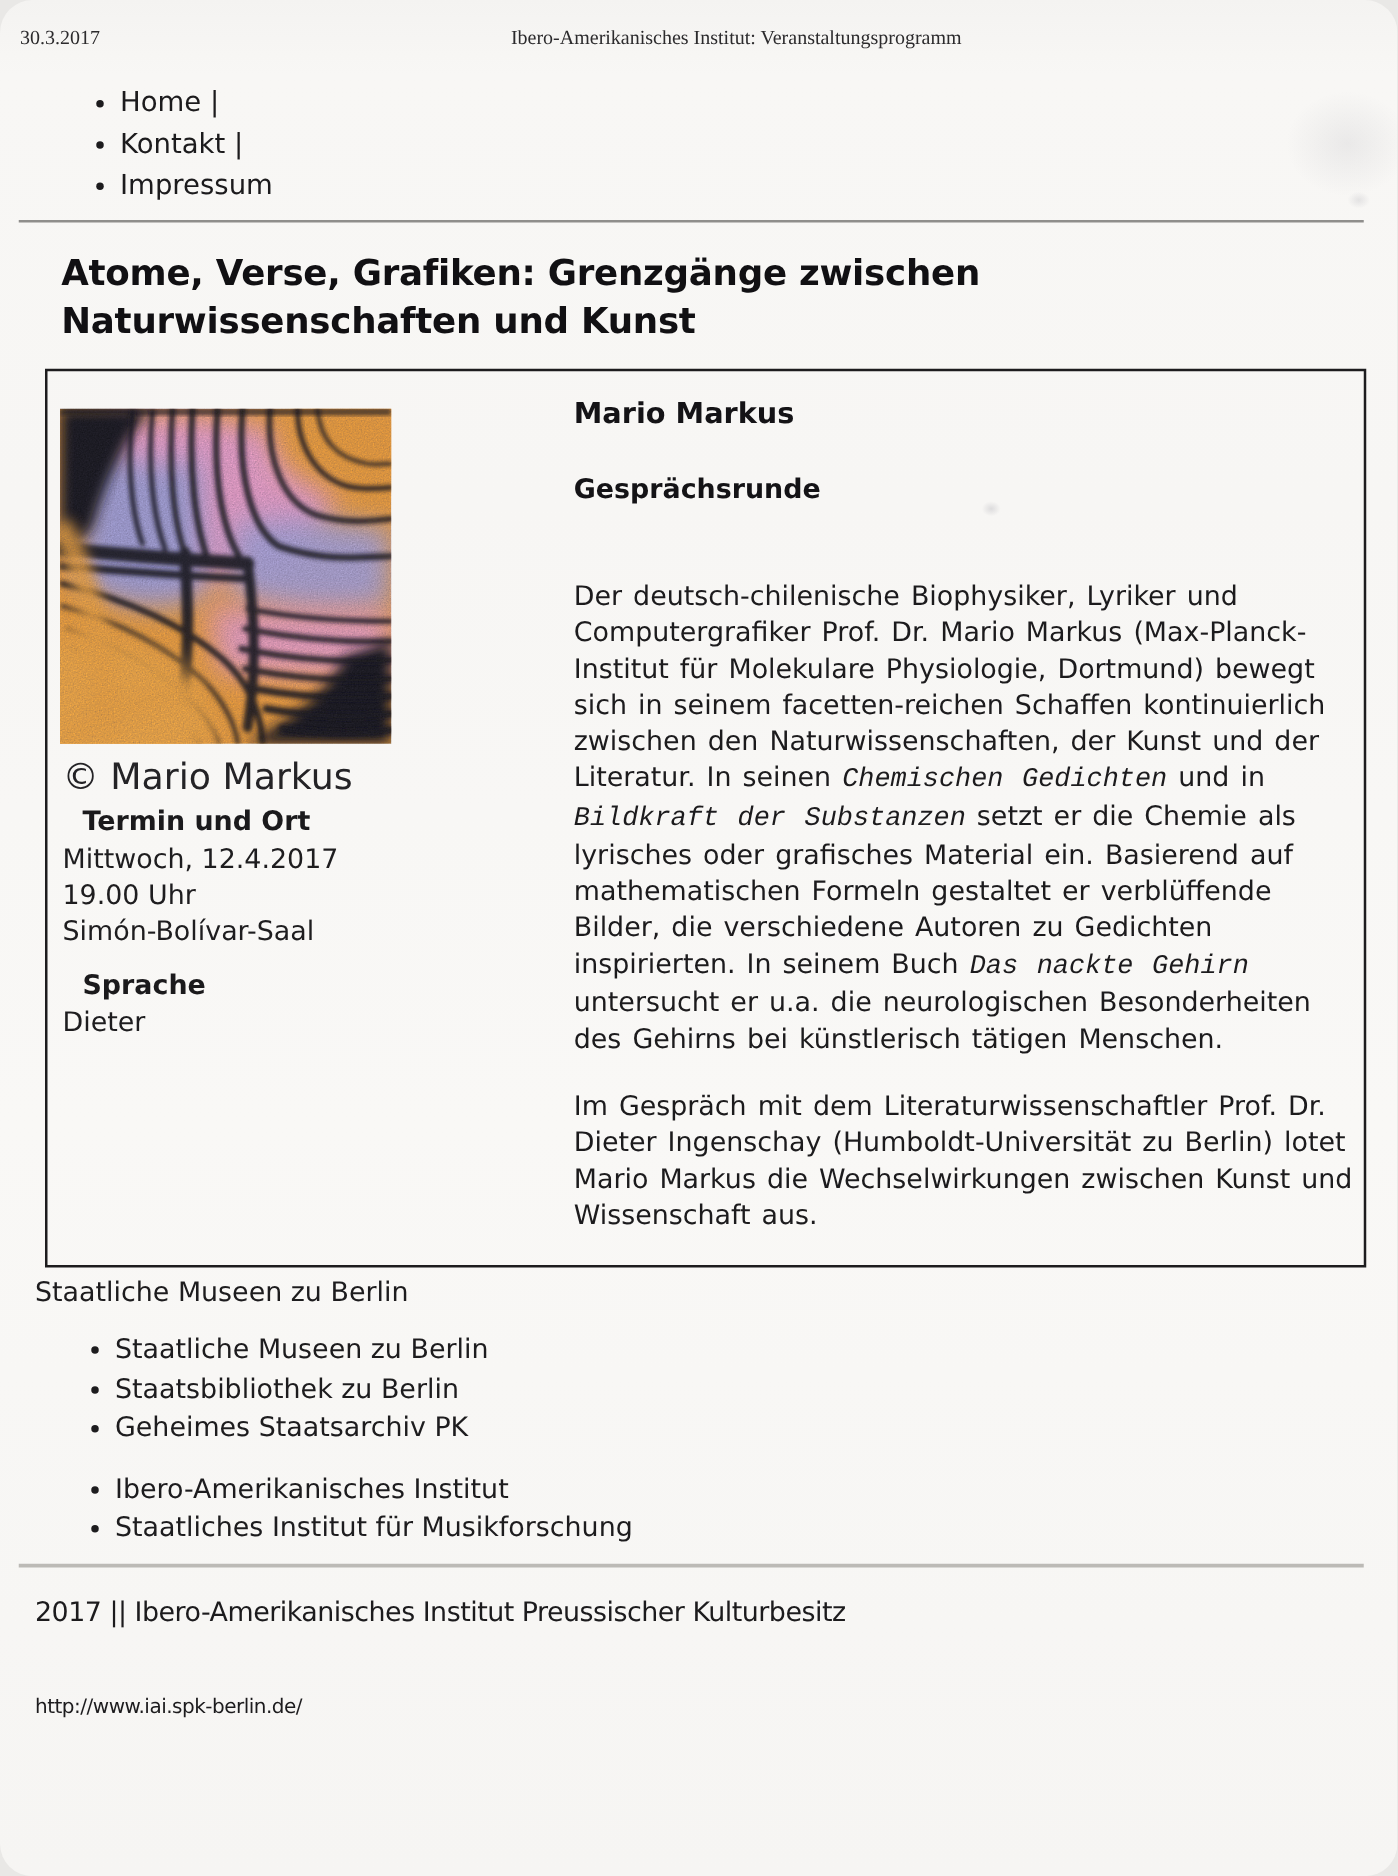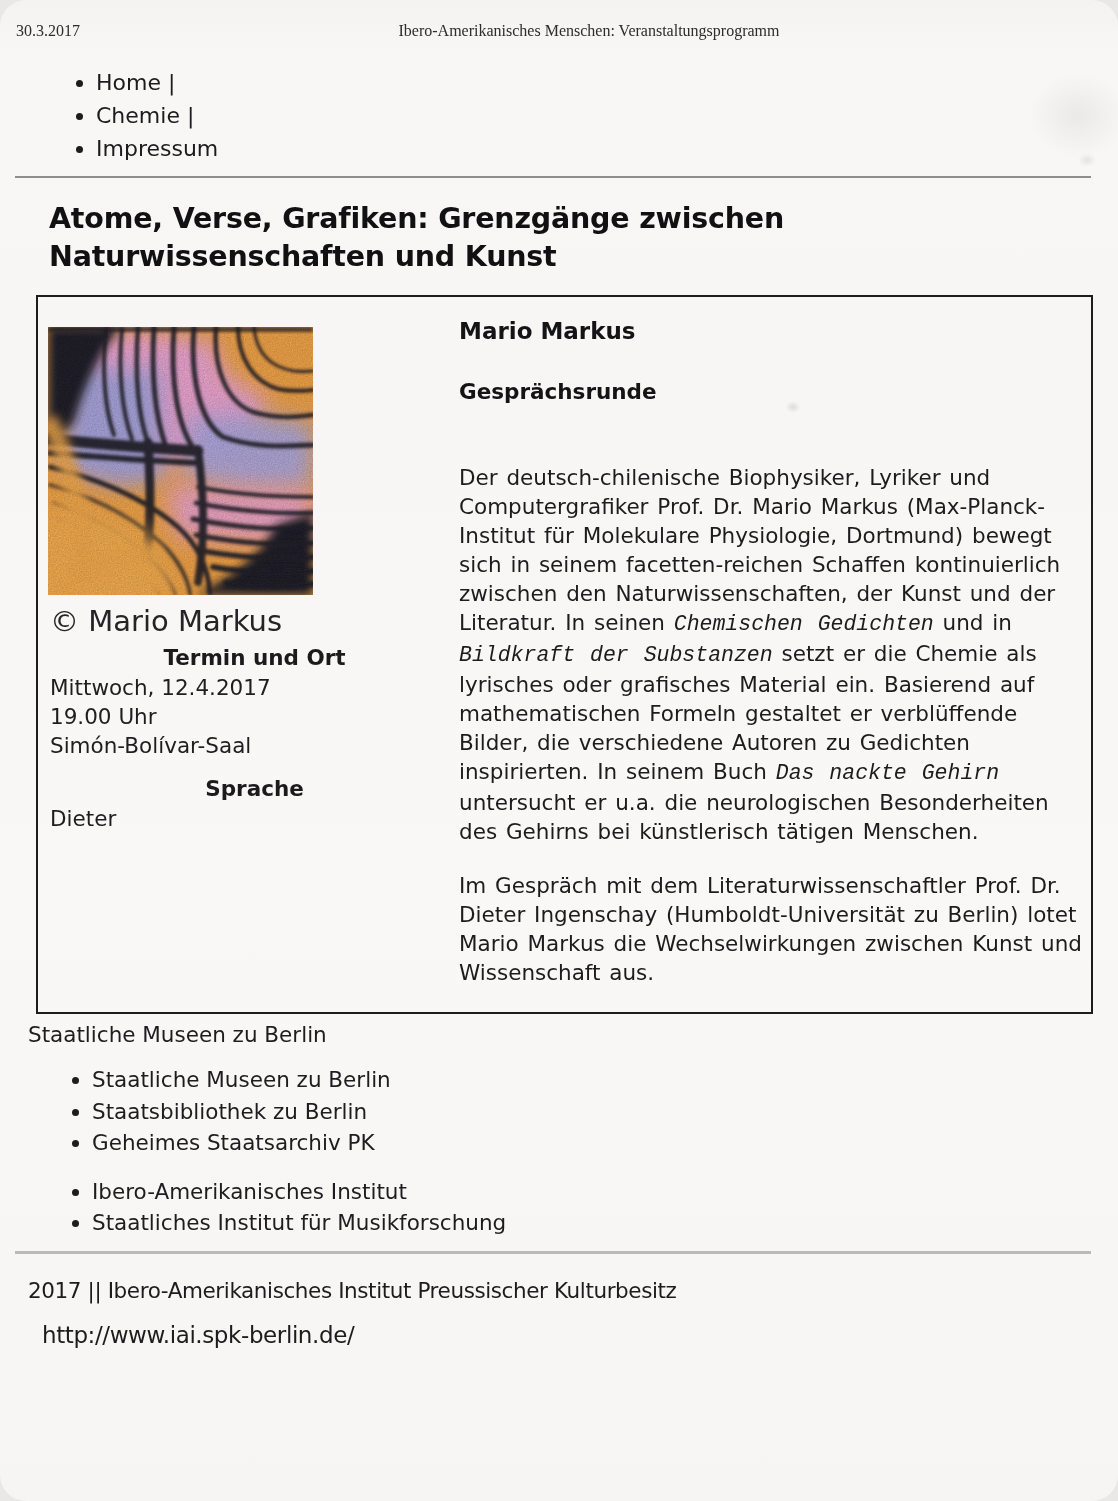--- a/index.html
+++ b/index.html
@@ -86,7 +86,7 @@
 <div class="page">
 
   <div class="scan-date">30.3.2017</div>
-  <div class="scan-doc-title">Ibero-Amerikanisches Menschen: Veranstaltungsprogramm</div>
+  <div class="scan-doc-title">Ibero-Amerikanisches Institut: Veranstaltungsprogramm</div>
 
   <ul class="nav-list">
     <li>Home |</li>

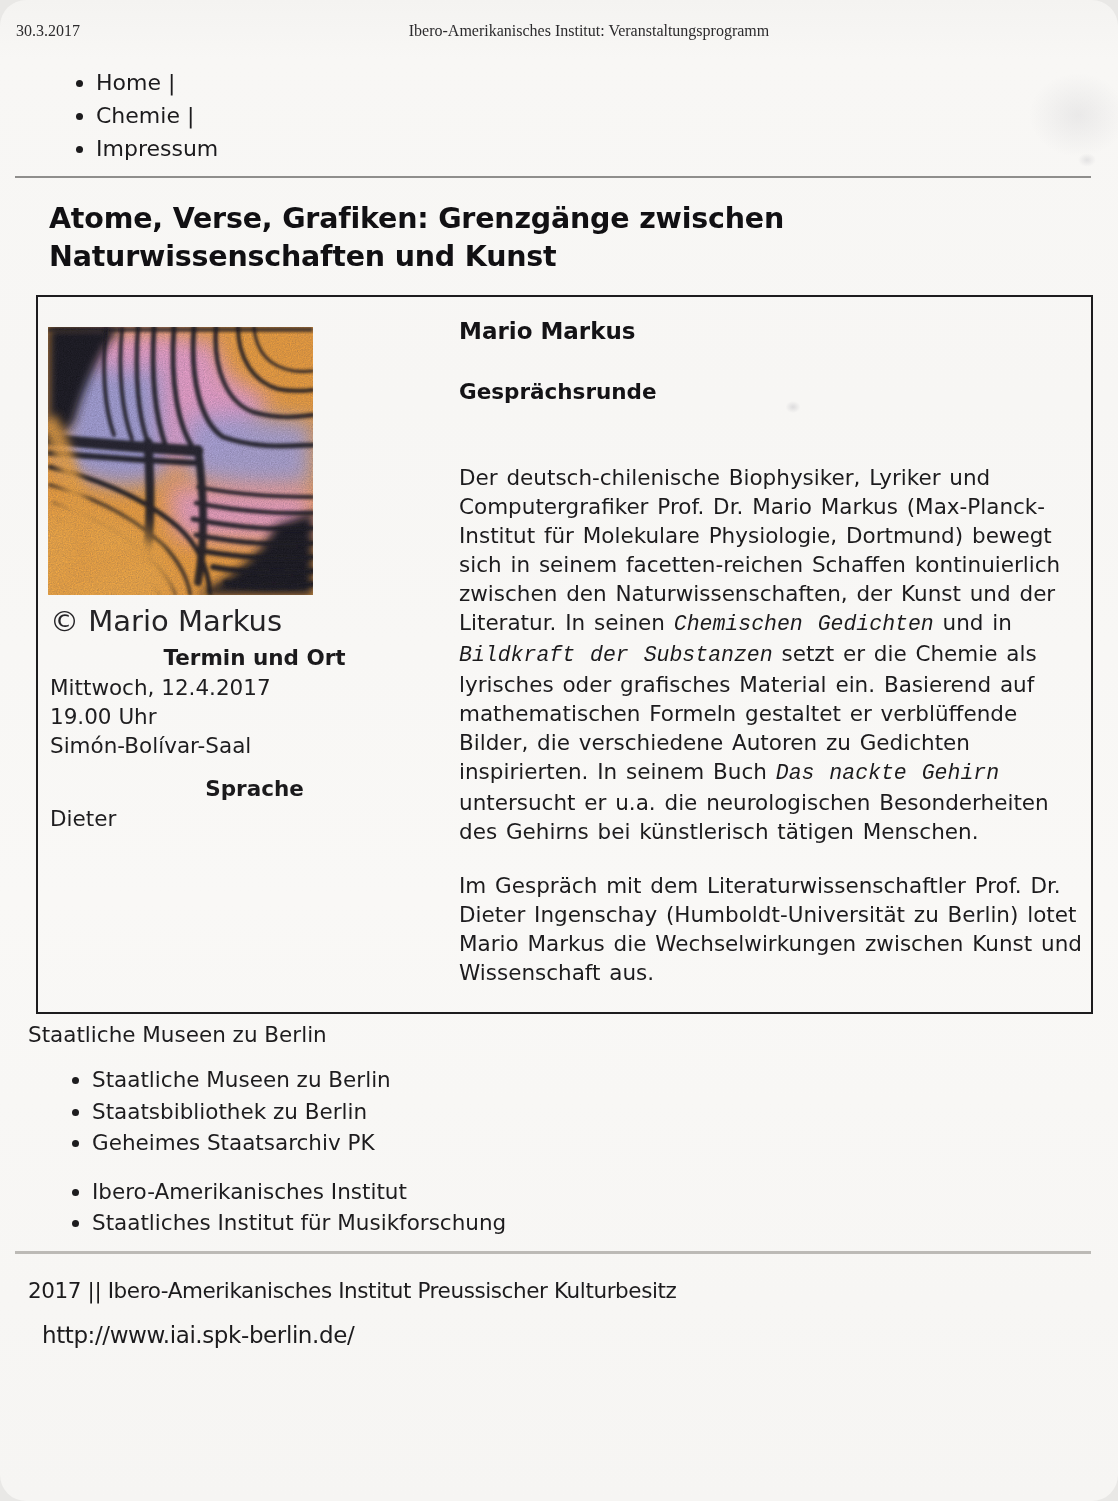--- a/index.html
+++ b/index.html
@@ -90,7 +90,7 @@
 
   <ul class="nav-list">
     <li>Home |</li>
-    <li>Chemie |</li>
+    <li>Kontakt |</li>
     <li>Impressum</li>
   </ul>
 

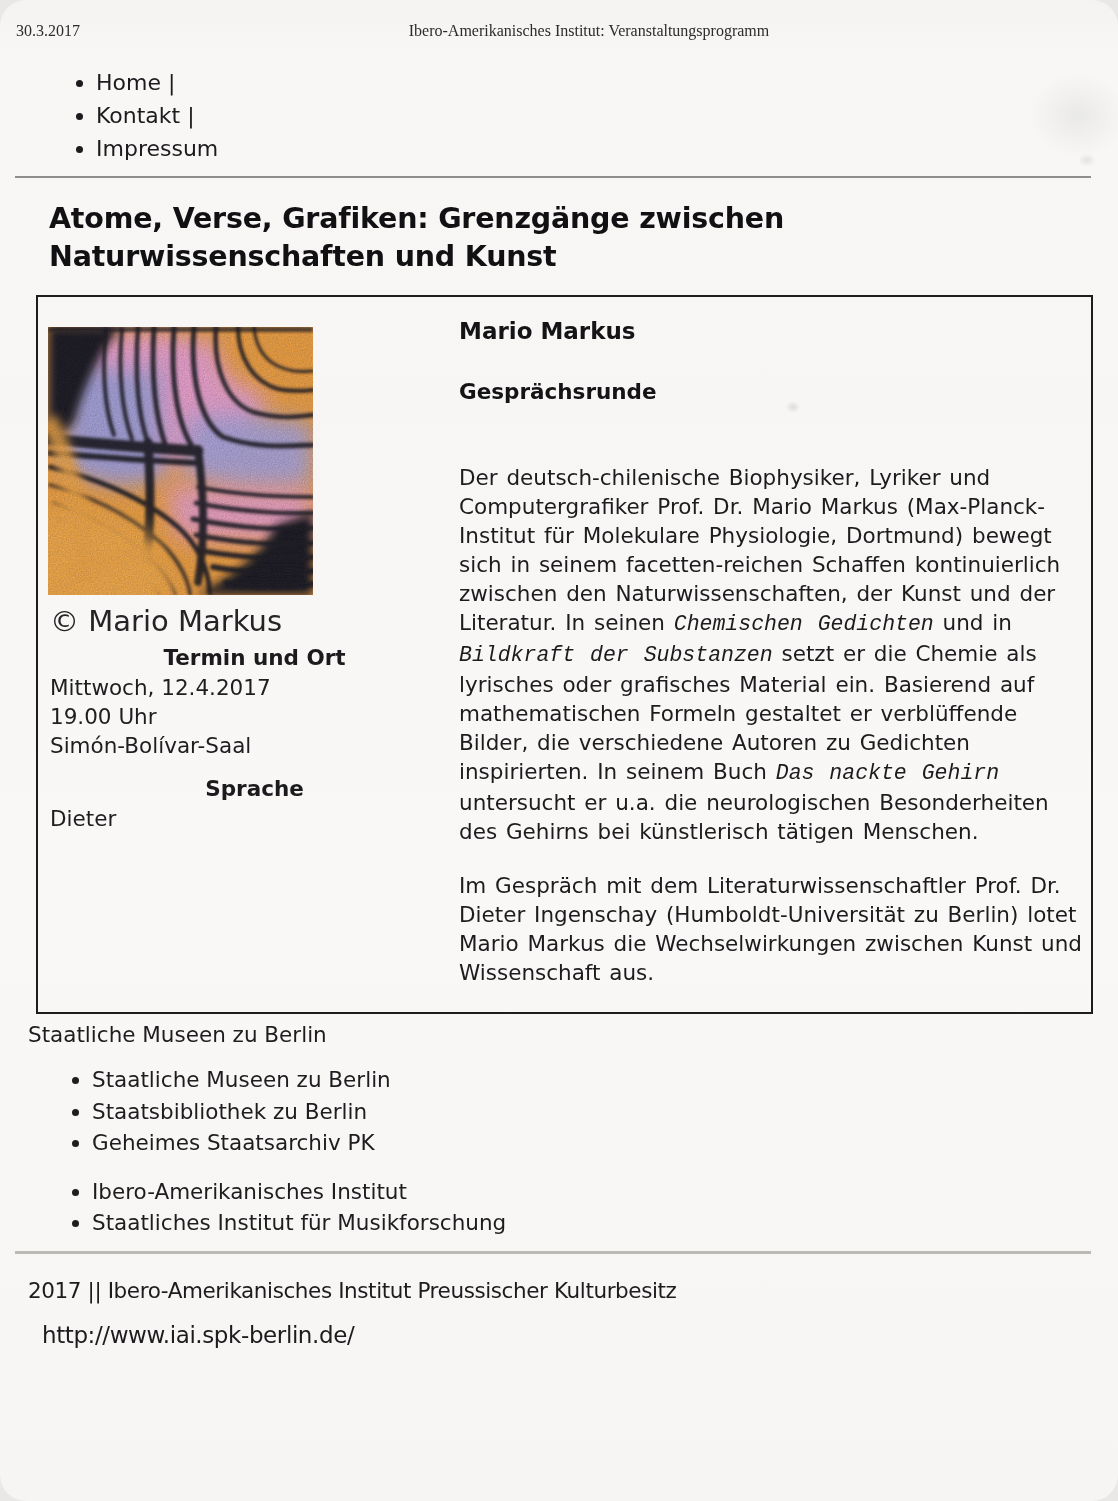--- a/index.html
+++ b/index.html
@@ -55,7 +55,7 @@
   .artwork { width:265px; height:268px; display:block; }
   .artwork svg { display:block; }
   .art-caption { font-size:29px; margin-top:9px; margin-left:2px; color:#242326; }
-  .detail-heading { font-size:21.5px; font-weight:bold; margin-top:5px; margin-left:18px; line-height:30px;text-align:center; }
+  .detail-heading { font-size:21.5px; font-weight:bold; margin-top:5px; margin-left:18px; line-height:30px; }
   .detail-line { font-size:21.5px; margin-left:2px; line-height:29px; color:#1e1d1f; }
   .detail-location { }
   .detail-lang-head { margin-top:14px; }

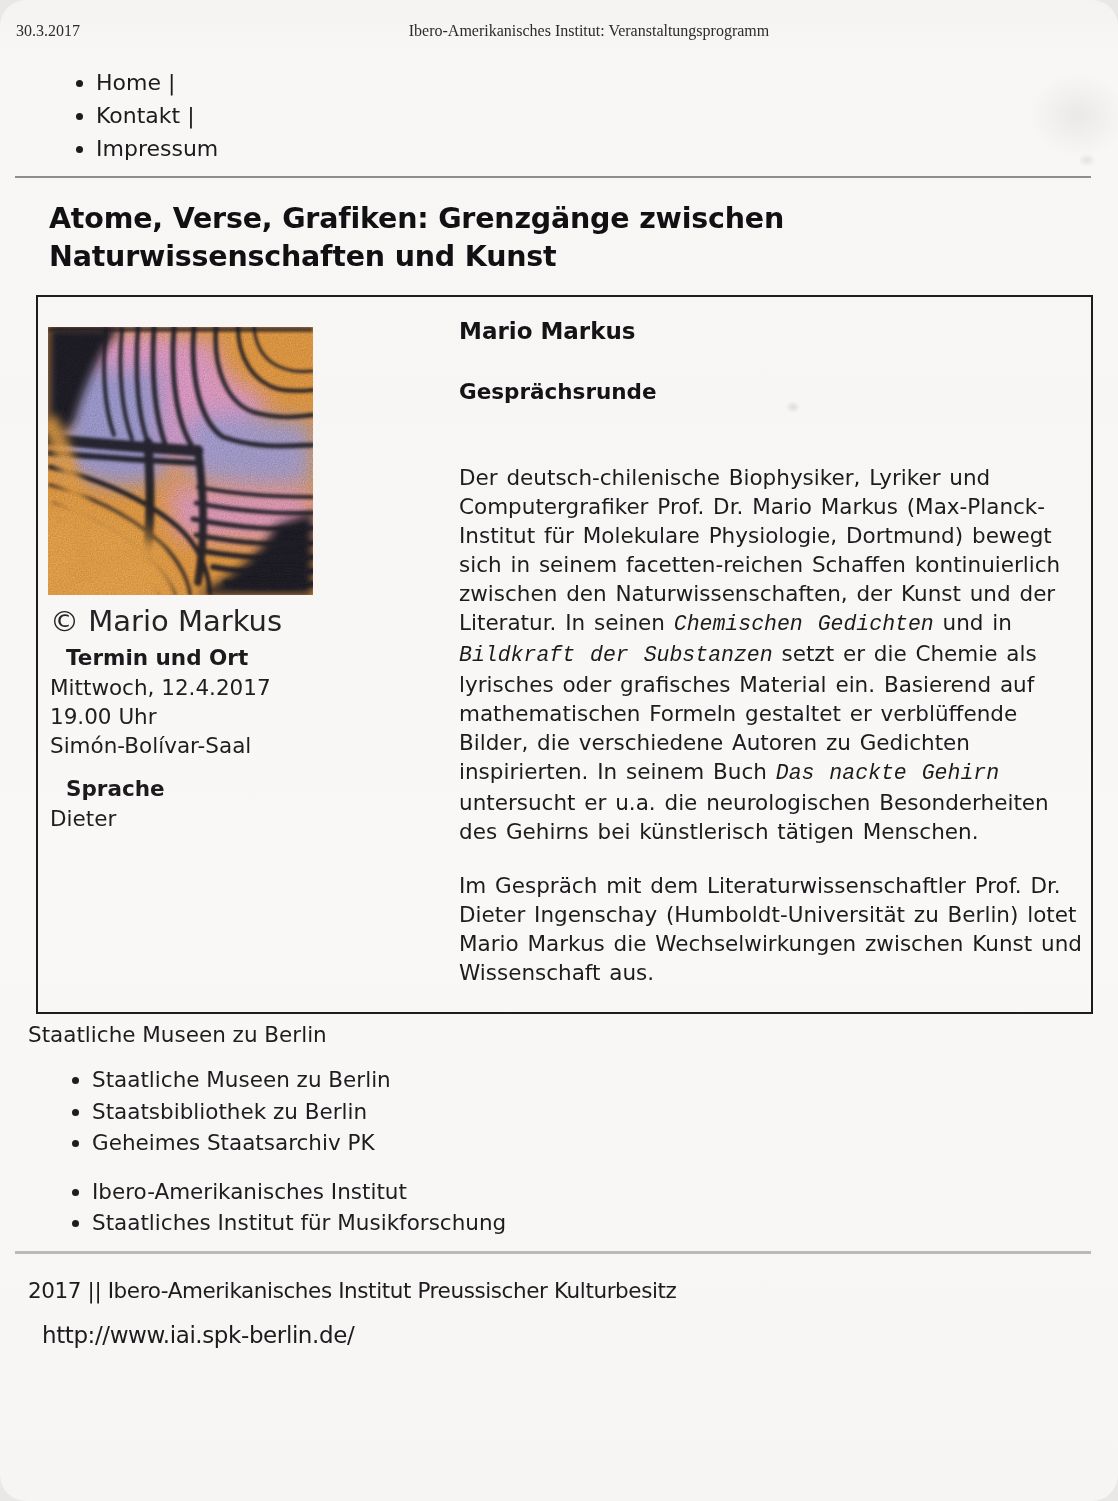--- a/index.html
+++ b/index.html
@@ -78,7 +78,7 @@
     border:none; border-top:3px solid #bcbab6;
   }
   .footer-line-1 { position:absolute; top:1278px; left:28px; font-size:21.5px; letter-spacing:-0.4px; color:#1c1b1d; }
-  .footer-url    { position:absolute; top:1322px; left:28px; font-size:23px; letter-spacing:-0.4px; color:#1c1b1d;margin-left:14px; }
+  .footer-url    { position:absolute; top:1355px; left:28px; font-size:16px; letter-spacing:-0.4px; color:#1c1b1d; }
 </style>
 </head>
 <body>

